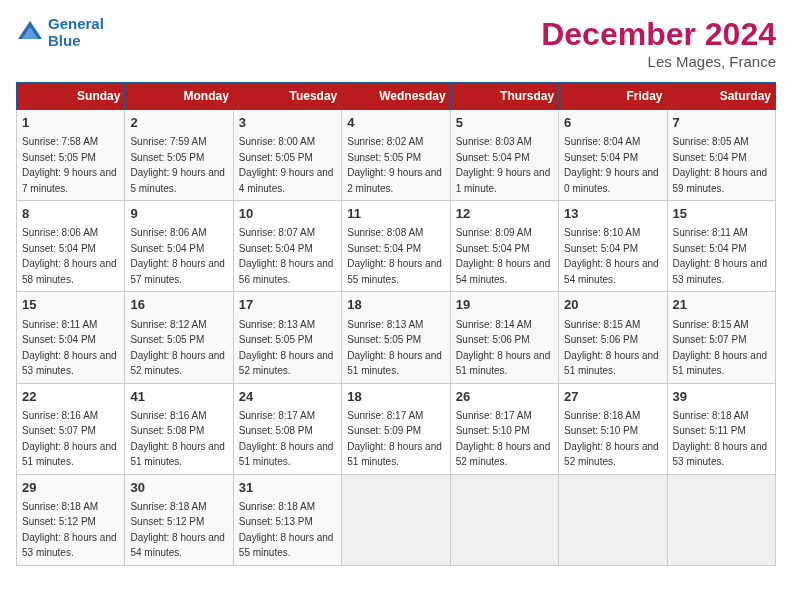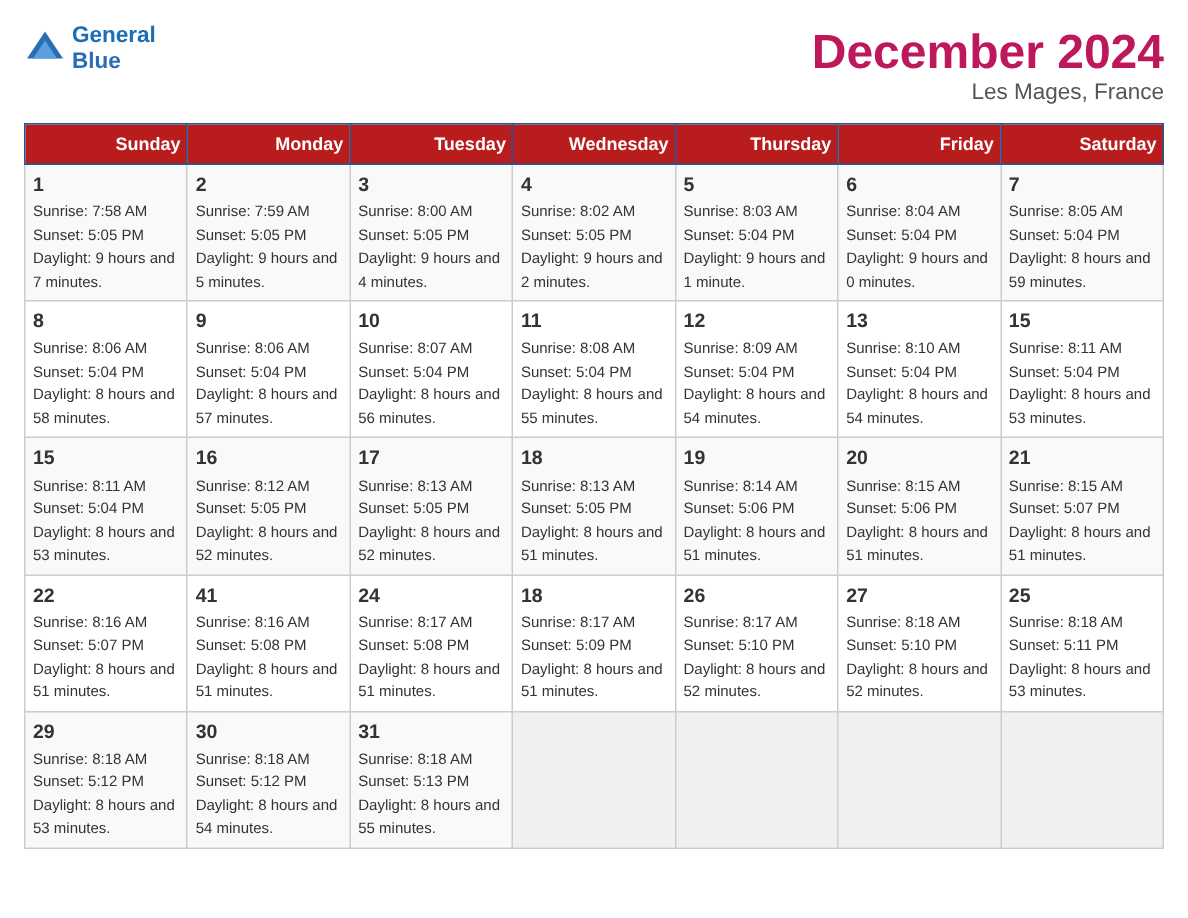--- a/index.html
+++ b/index.html
@@ -237,7 +237,7 @@
           <span class="day-info">Sunrise: 8:18 AM<br>Sunset: 5:10 PM<br>Daylight: 8 hours and 52 minutes.</span>
         </td>
         <td>
-          <span class="day-num">25</span>
+          <span class="day-num">39</span>
           <span class="day-info">Sunrise: 8:18 AM<br>Sunset: 5:11 PM<br>Daylight: 8 hours and 53 minutes.</span>
         </td>
       </tr>

